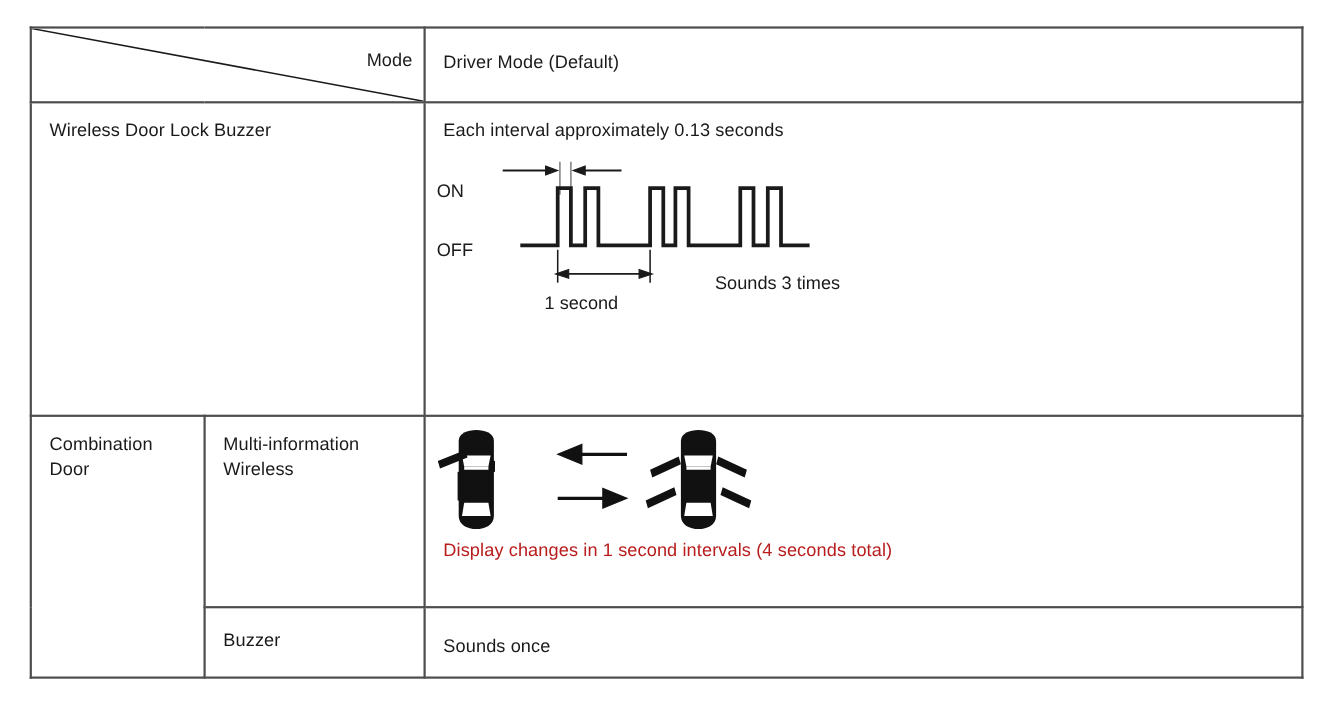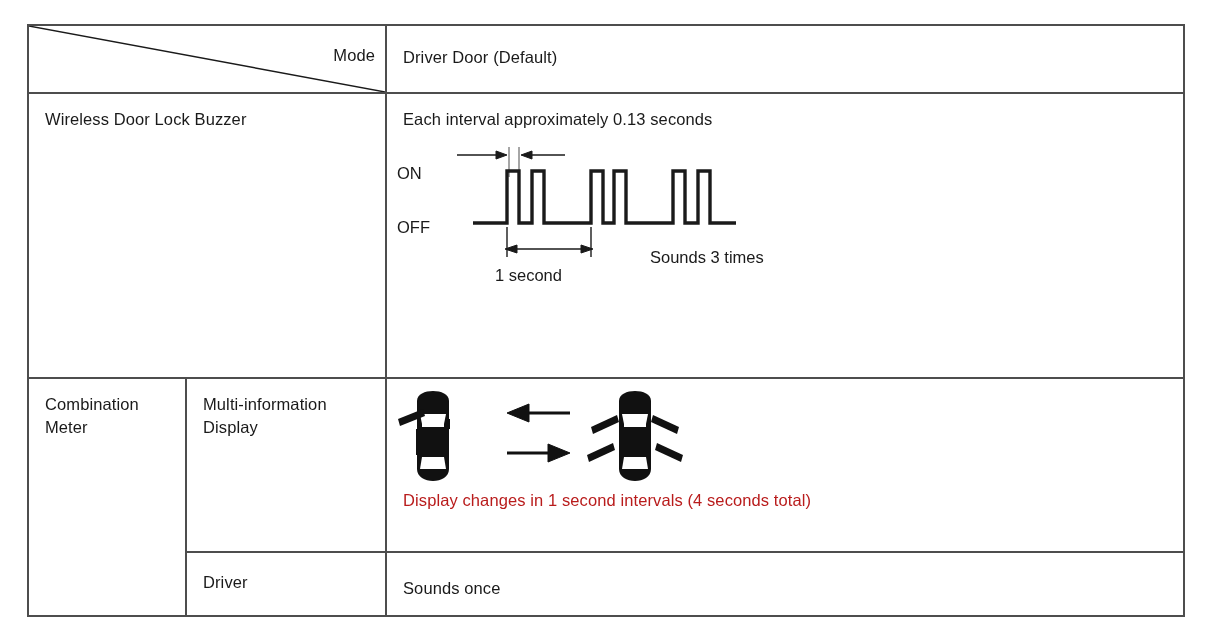--- a/index.html
+++ b/index.html
@@ -134,7 +134,7 @@
           </div>
         </td>
         <td>
-          <div class="cell-pad" style="padding-top:20px;">Driver Door (Default)</div>
+          <div class="cell-pad" style="padding-top:20px;">Driver Mode (Default)</div>
         </td>
       </tr>
 

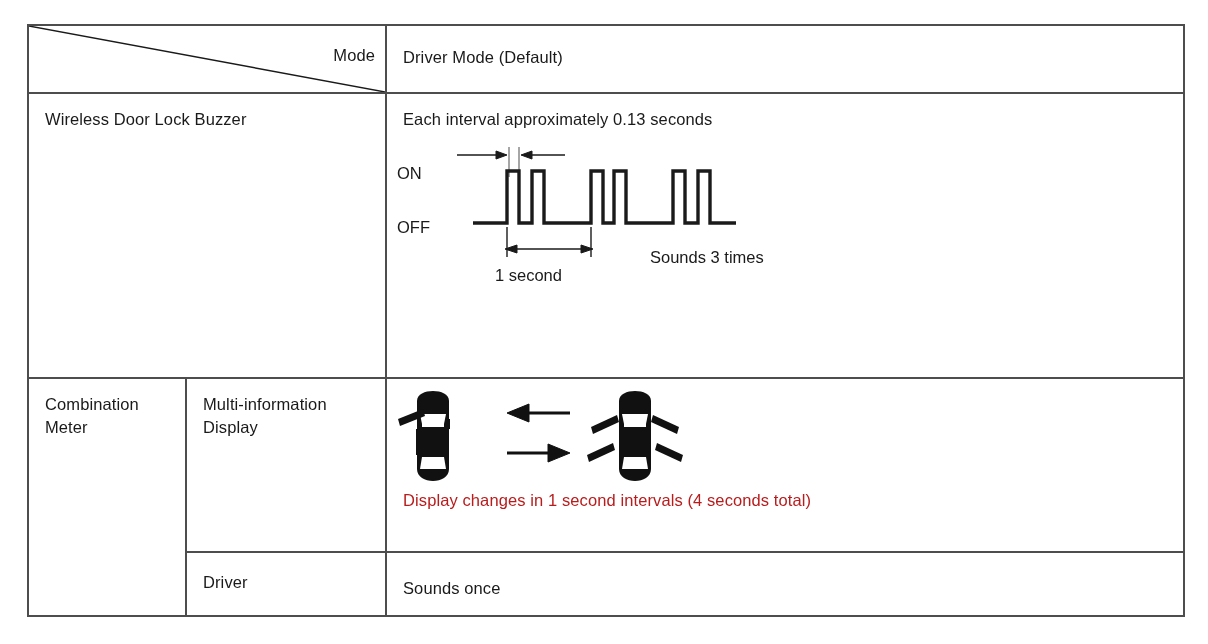--- a/index.html
+++ b/index.html
@@ -192,7 +192,7 @@
 
       <tr>
         <td rowspan="2">
-          <div class="cell-pad mid">Combination Meter</div>
+          <div class="cell-pad mid">Combination Door</div>
         </td>
         <td class="row-mid-c">
           <div class="cell-pad mid">Multi-information Display</div>

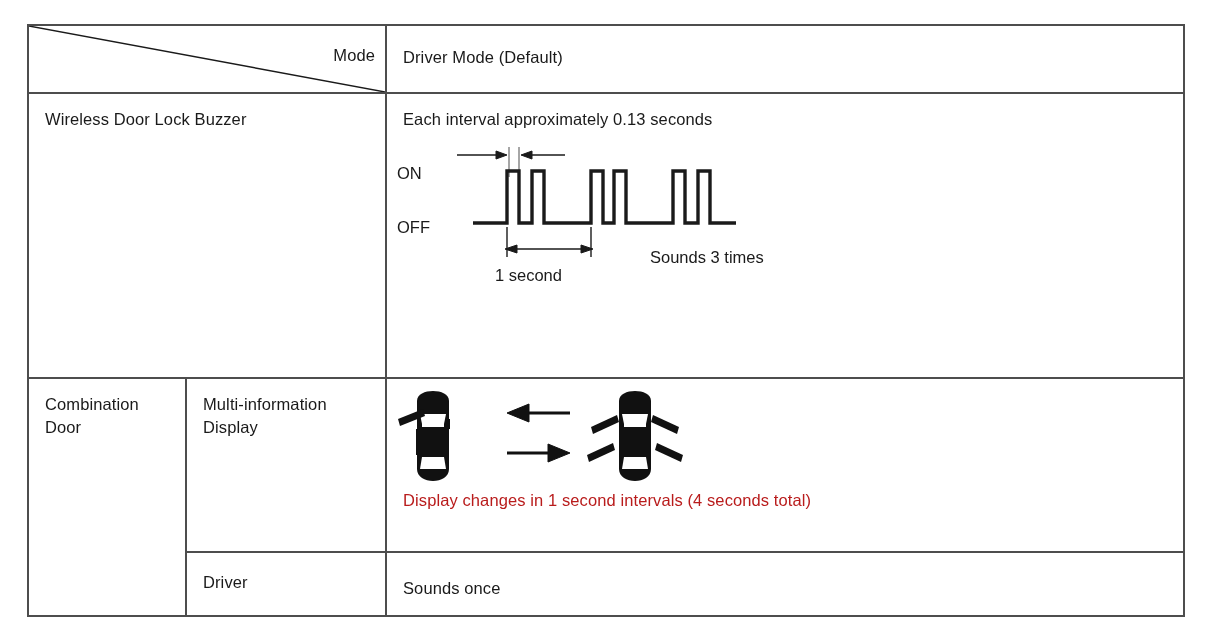--- a/index.html
+++ b/index.html
@@ -195,7 +195,7 @@
           <div class="cell-pad mid">Combination Door</div>
         </td>
         <td class="row-mid-c">
-          <div class="cell-pad mid">Multi-information Display</div>
+          <div class="cell-pad mid">Multi-information Wireless</div>
         </td>
         <td class="row-mid-c">
 

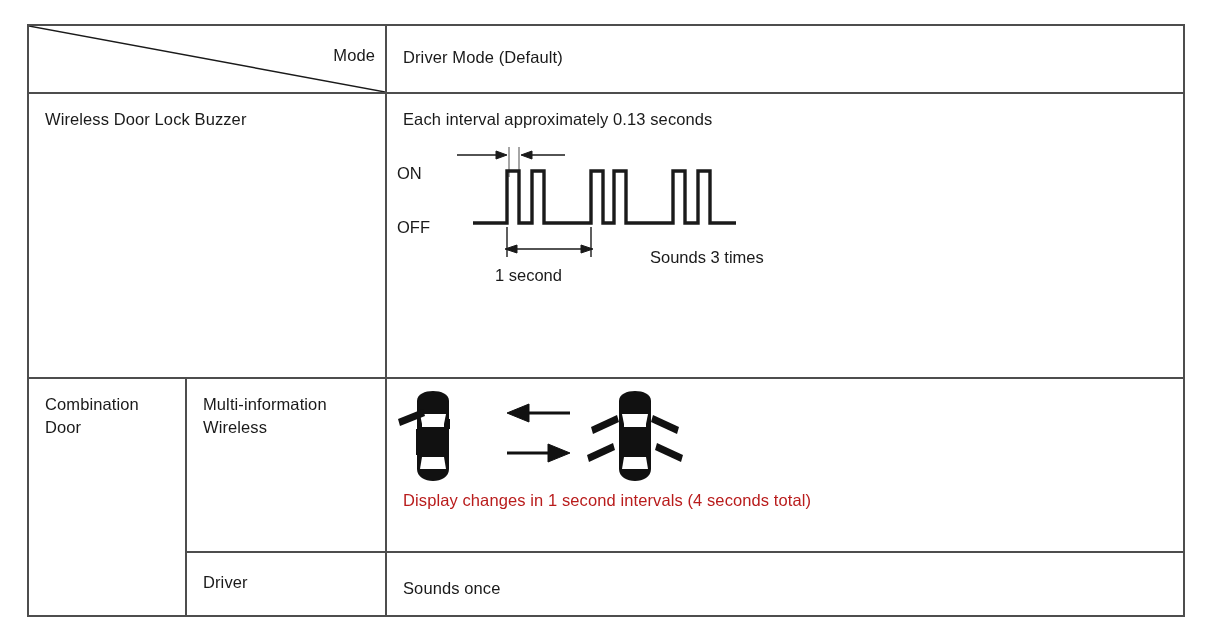--- a/index.html
+++ b/index.html
@@ -262,7 +262,7 @@
 
       <tr>
         <td class="row-low-c">
-          <div class="cell-pad" style="padding-top:18px;">Driver</div>
+          <div class="cell-pad" style="padding-top:18px;">Buzzer</div>
         </td>
         <td class="row-low-c">
           <div class="cell-pad" style="padding-top:24px;">Sounds once</div>

